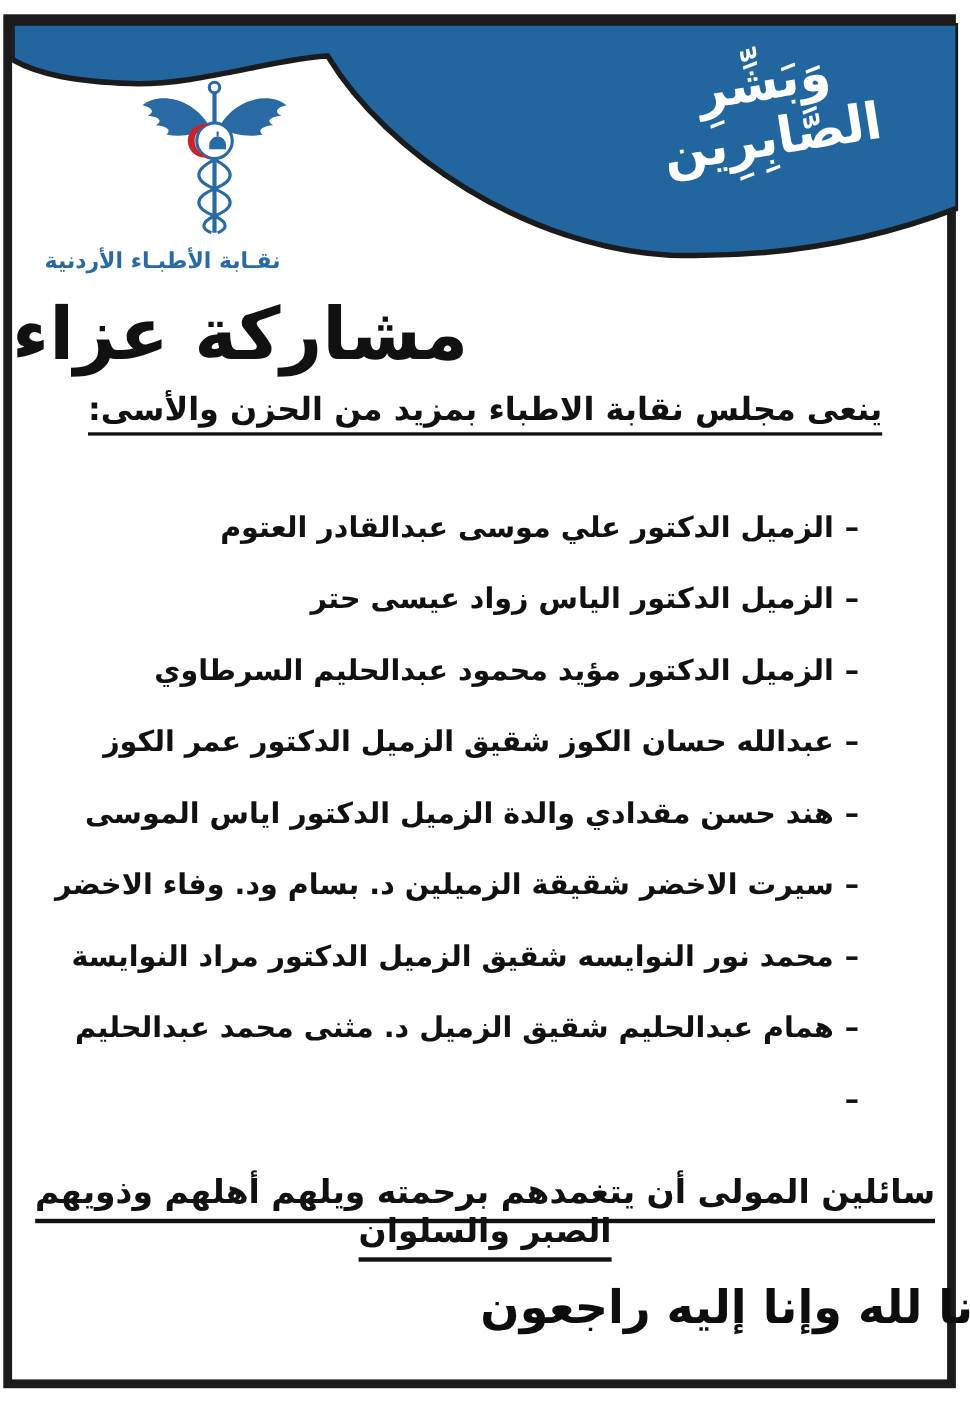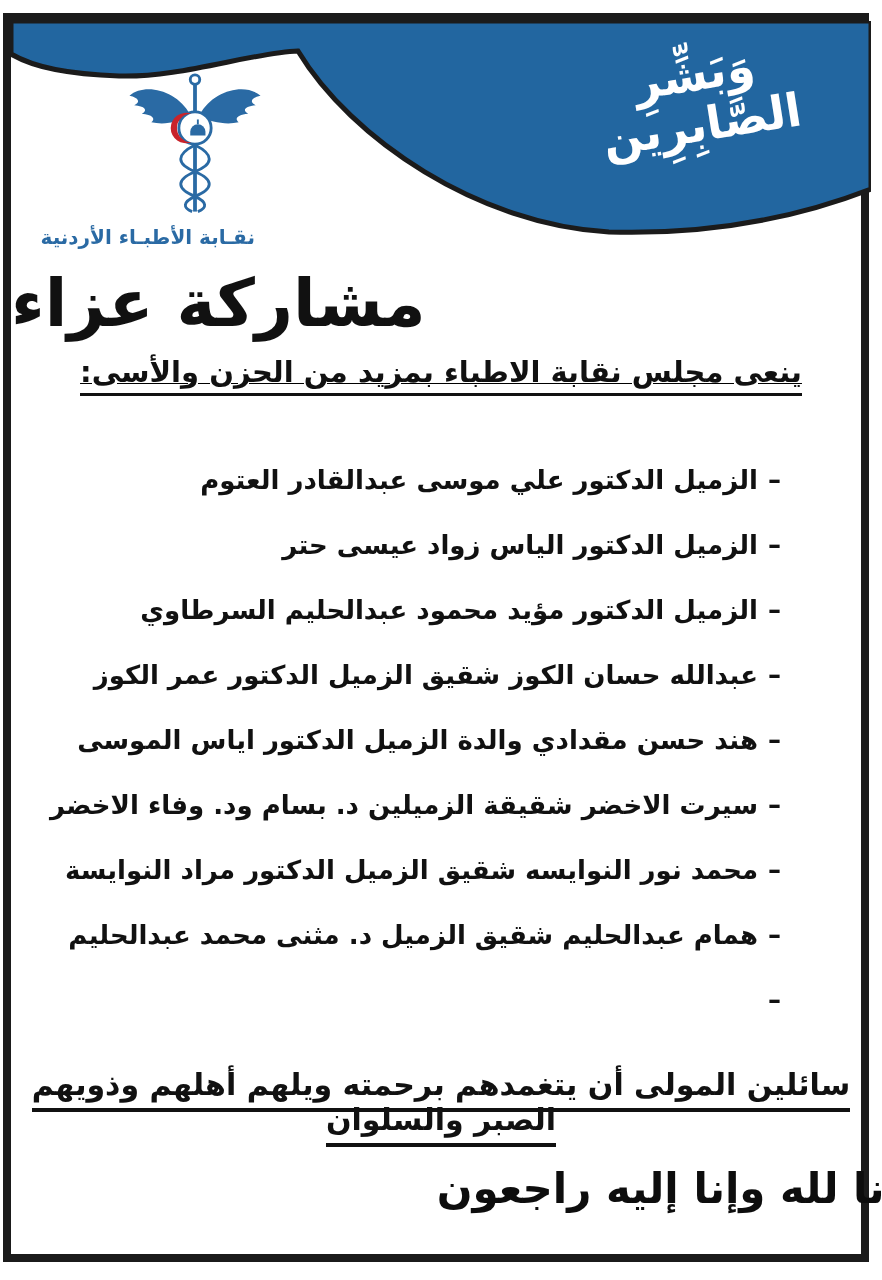--- a/index.html
+++ b/index.html
@@ -36,7 +36,7 @@
     font-size:66px;font-weight:bold;color:#111;text-align:left;line-height:86px;
   }
   .subtitle{
-    position:absolute;top:334px;left:0;width:100%;text-align:center;text-decoration:underline;
+    position:absolute;top:334px;left:0;width:100%;text-align:center;
   }
   .subtitle span{
     font-size:29px;font-weight:bold;color:#111;

